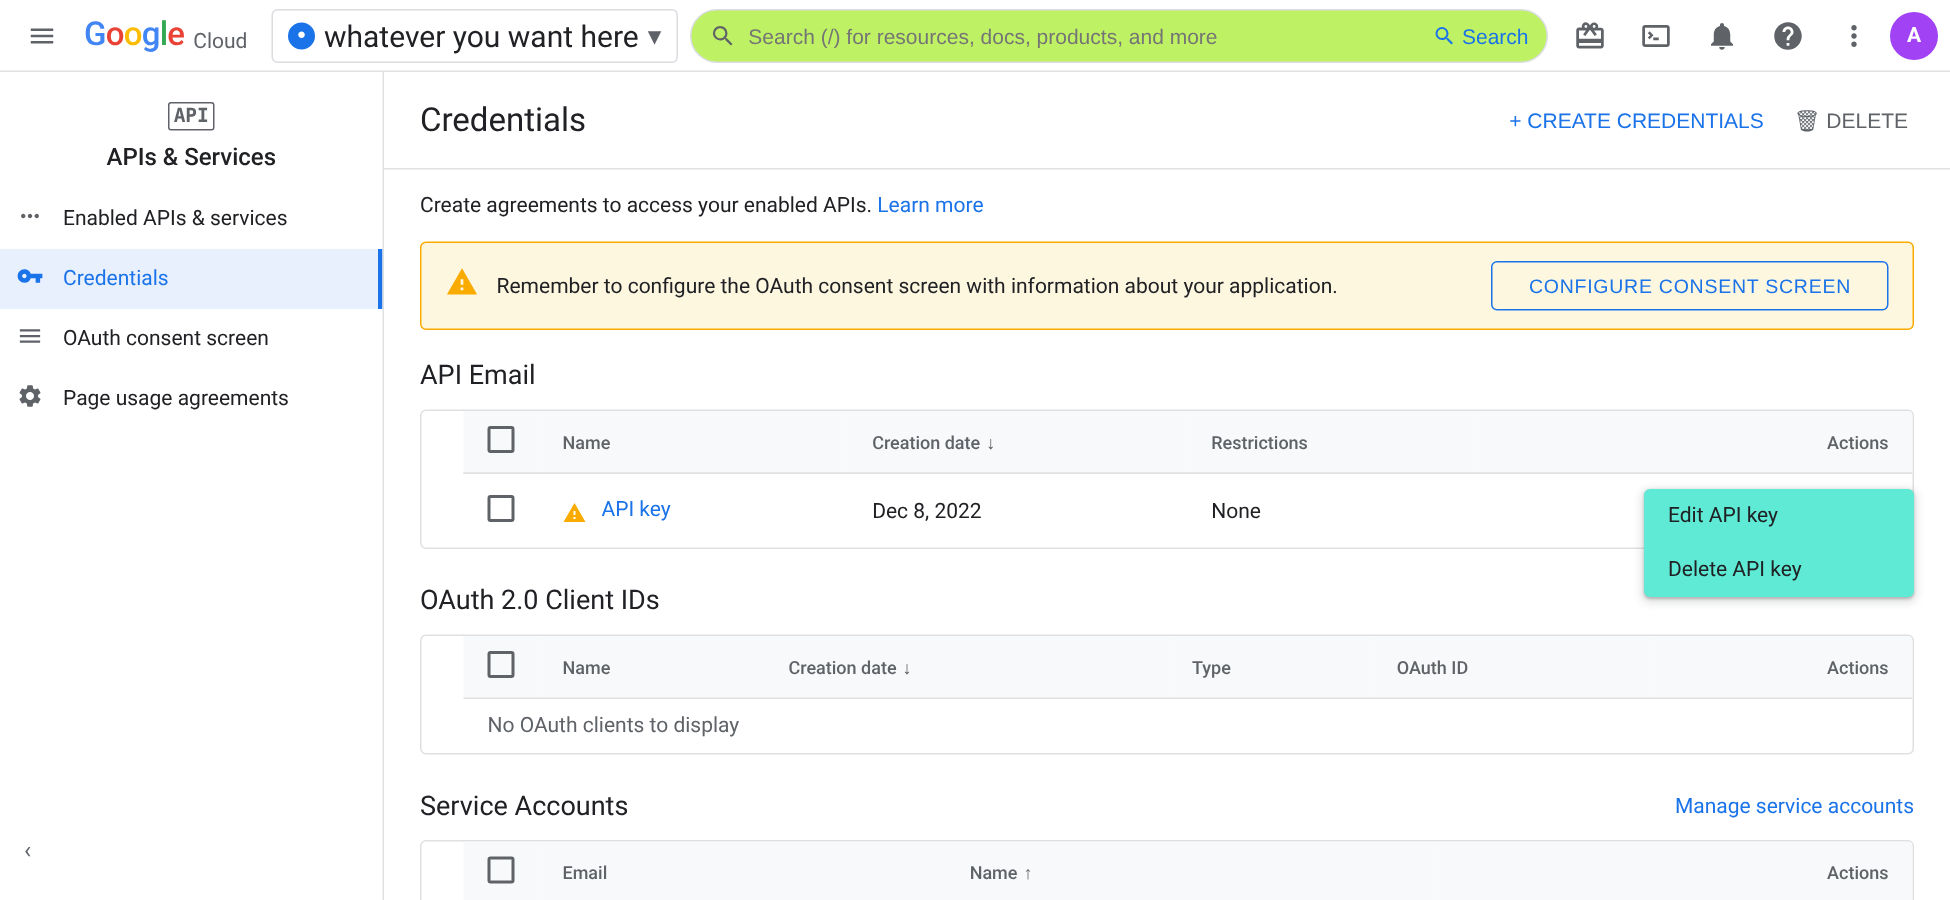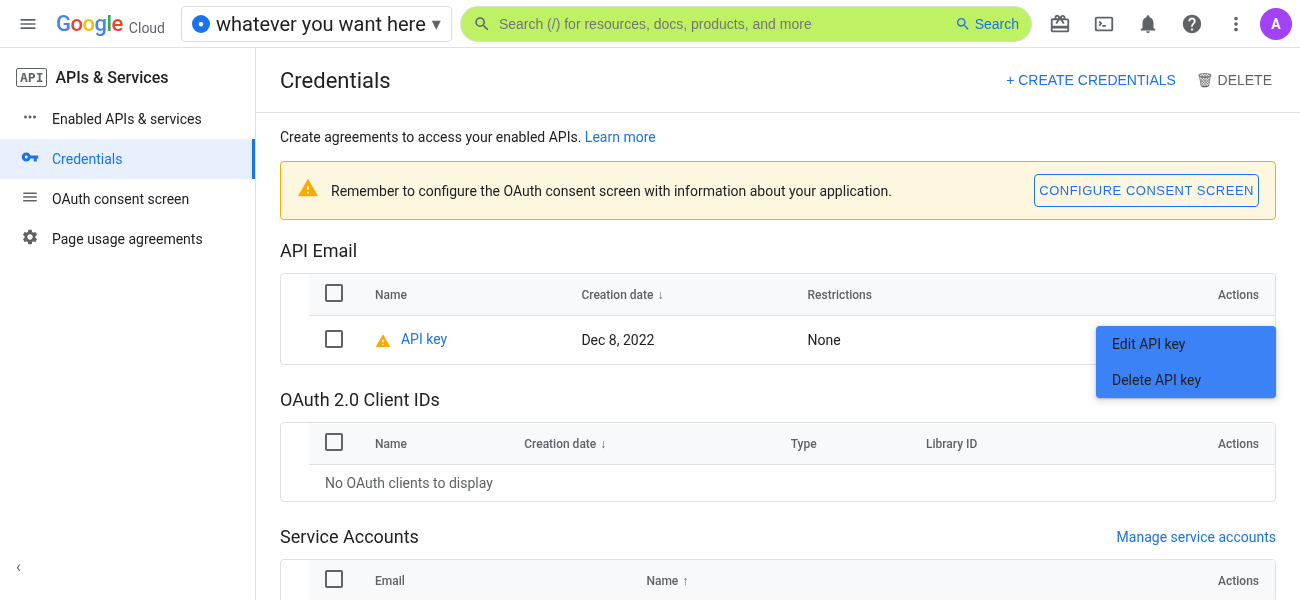--- a/index.html
+++ b/index.html
@@ -93,8 +93,8 @@
     }
     .sidebar-header {
       display: flex; align-items: center; gap: 8px;
-      padding: 12px 16px;
-      font-size: 16px; font-weight: 500; color: #202124;
+      padding: 12px 32px;
+      font-size: 16px; font-weight: 500; color: #202124; flex-direction: column;
     }
     .sidebar-header-icon {
       font-size: 20px; color: #5f6368; font-weight: 700;

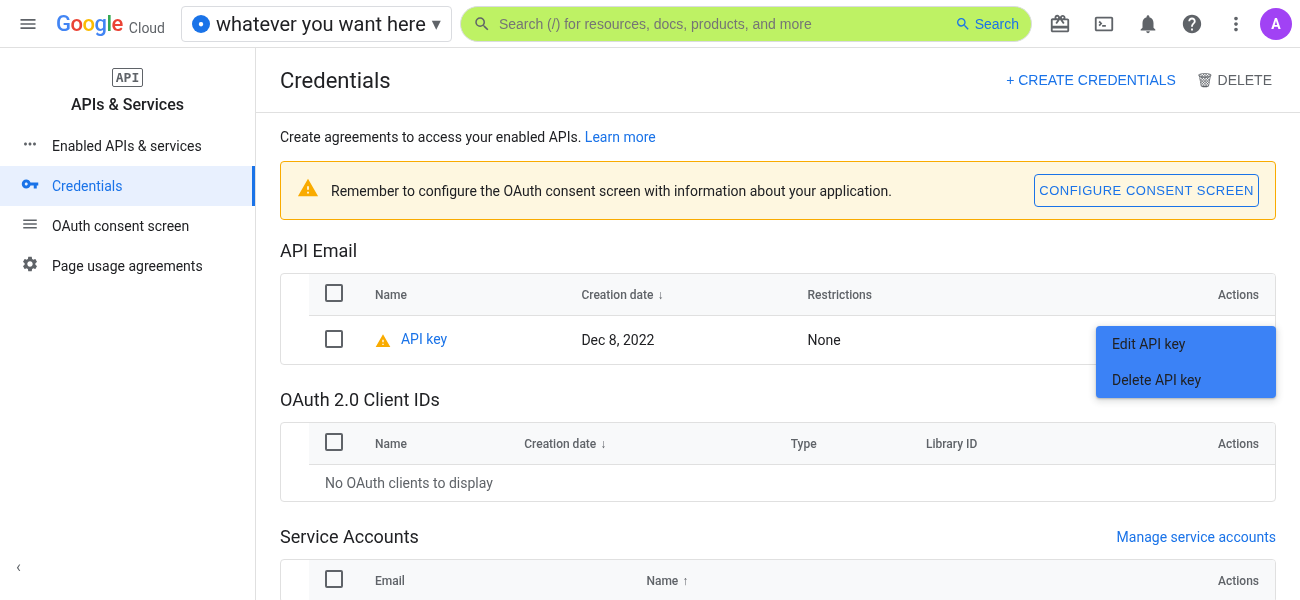--- a/index.html
+++ b/index.html
@@ -102,7 +102,7 @@
     }
     .sidebar-item {
       display: flex; align-items: center; gap: 12px;
-      padding: 10px 20px; cursor: pointer;
+      padding: 10px 10px; cursor: pointer;
       color: #202124; border-radius: 0;
       height: 40px;
     }

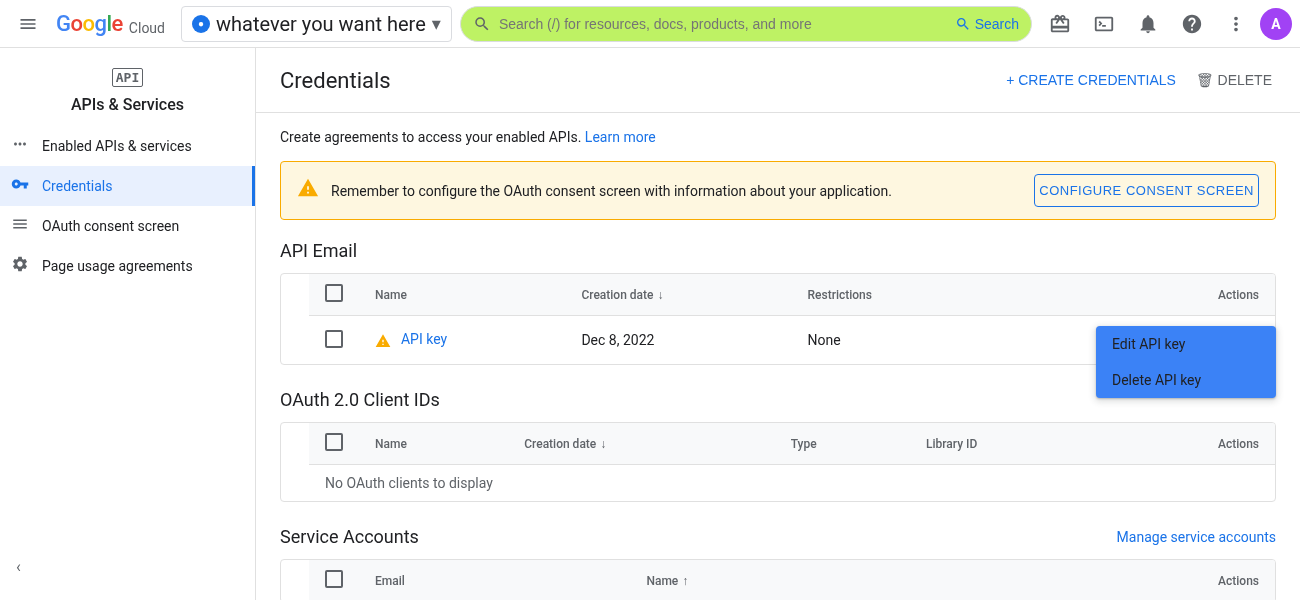--- a/index.html
+++ b/index.html
@@ -162,7 +162,7 @@
     .warning-text { flex: 1; font-size: 14px; color: #202124; }
     .btn-configure {
       border: 1px solid #1a73e8; color: #1a73e8;
-      background: transparent; padding: 8px 4px;
+      background: transparent; padding: 8px 24px;
       font-size: 13px; font-weight: 500; cursor: pointer;
       border-radius: 4px; white-space: nowrap;
       letter-spacing: 0.5px; text-transform: uppercase;

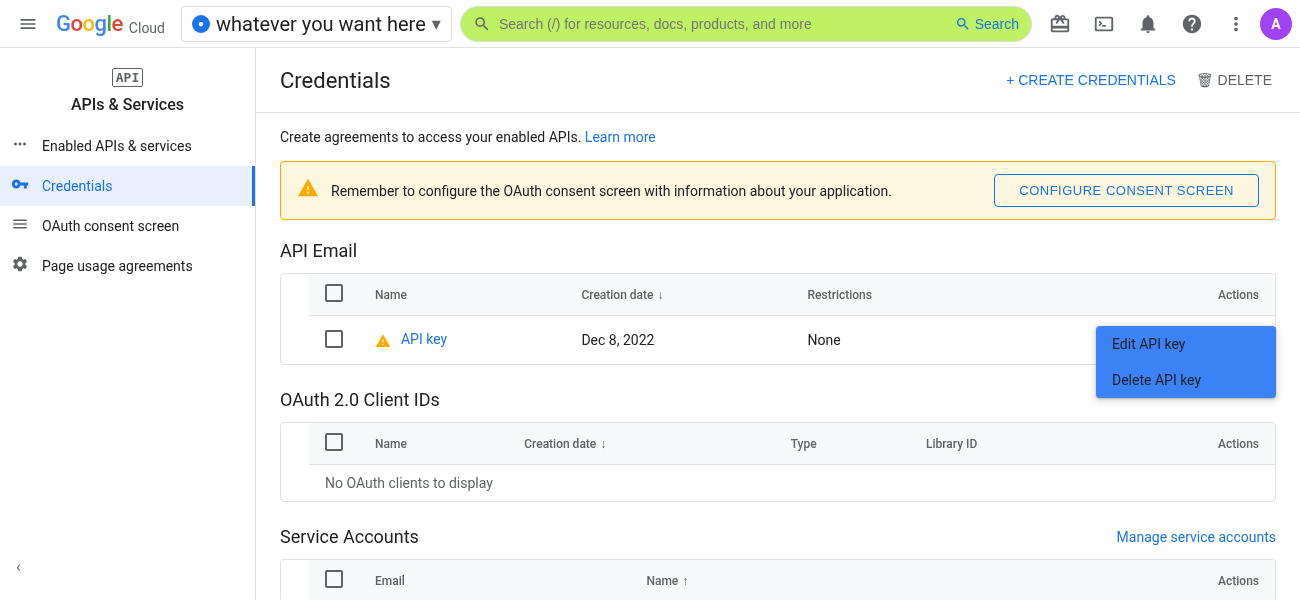--- a/index.html
+++ b/index.html
@@ -231,7 +231,7 @@
     
     .dropdown-menu {
       position: absolute;
-      background: #3b82f6;
+      background: #5eead4;
       box-shadow: 0 2px 6px 2px rgba(60,64,67,.15), 0 1px 2px 0 rgba(60,64,67,.3);
       border-radius: 4px;
       z-index: 100;

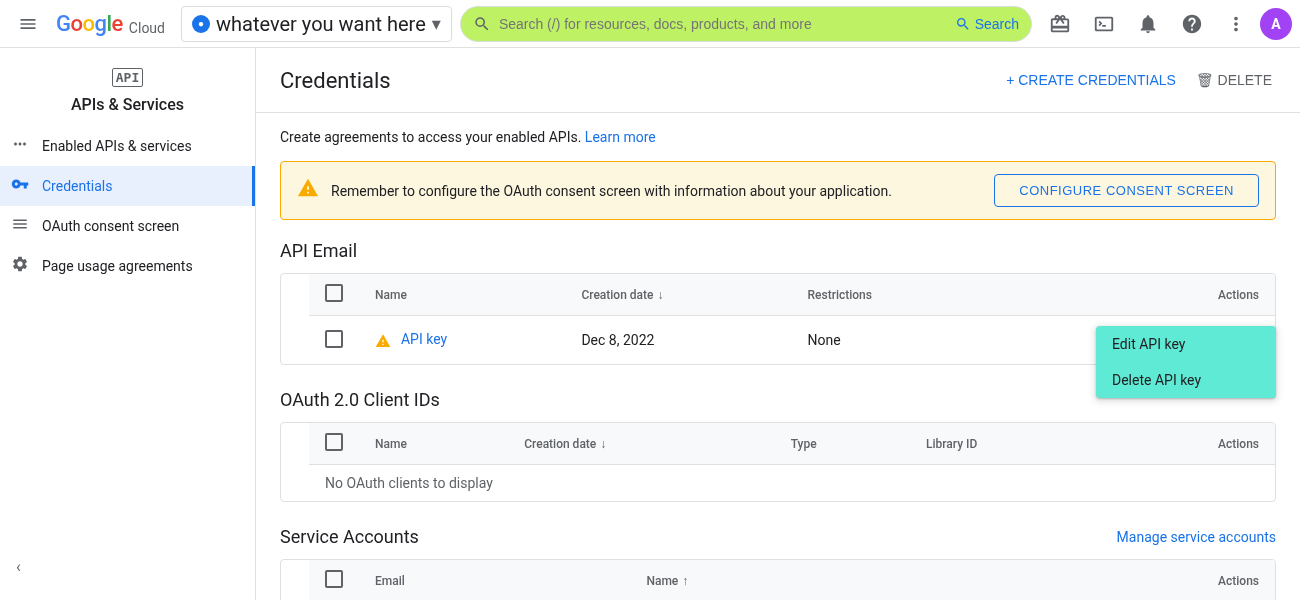--- a/index.html
+++ b/index.html
@@ -444,7 +444,7 @@
               <th><span>Name</span></th>
               <th><span>Creation date</span><span class="sort-icon">↓</span></th>
               <th><span>Type</span></th>
-              <th><span>Library ID</span></th>
+              <th><span>OAuth ID</span></th>
               <th style="text-align:right;"><span>Actions</span></th>
             </tr>
           </thead>

